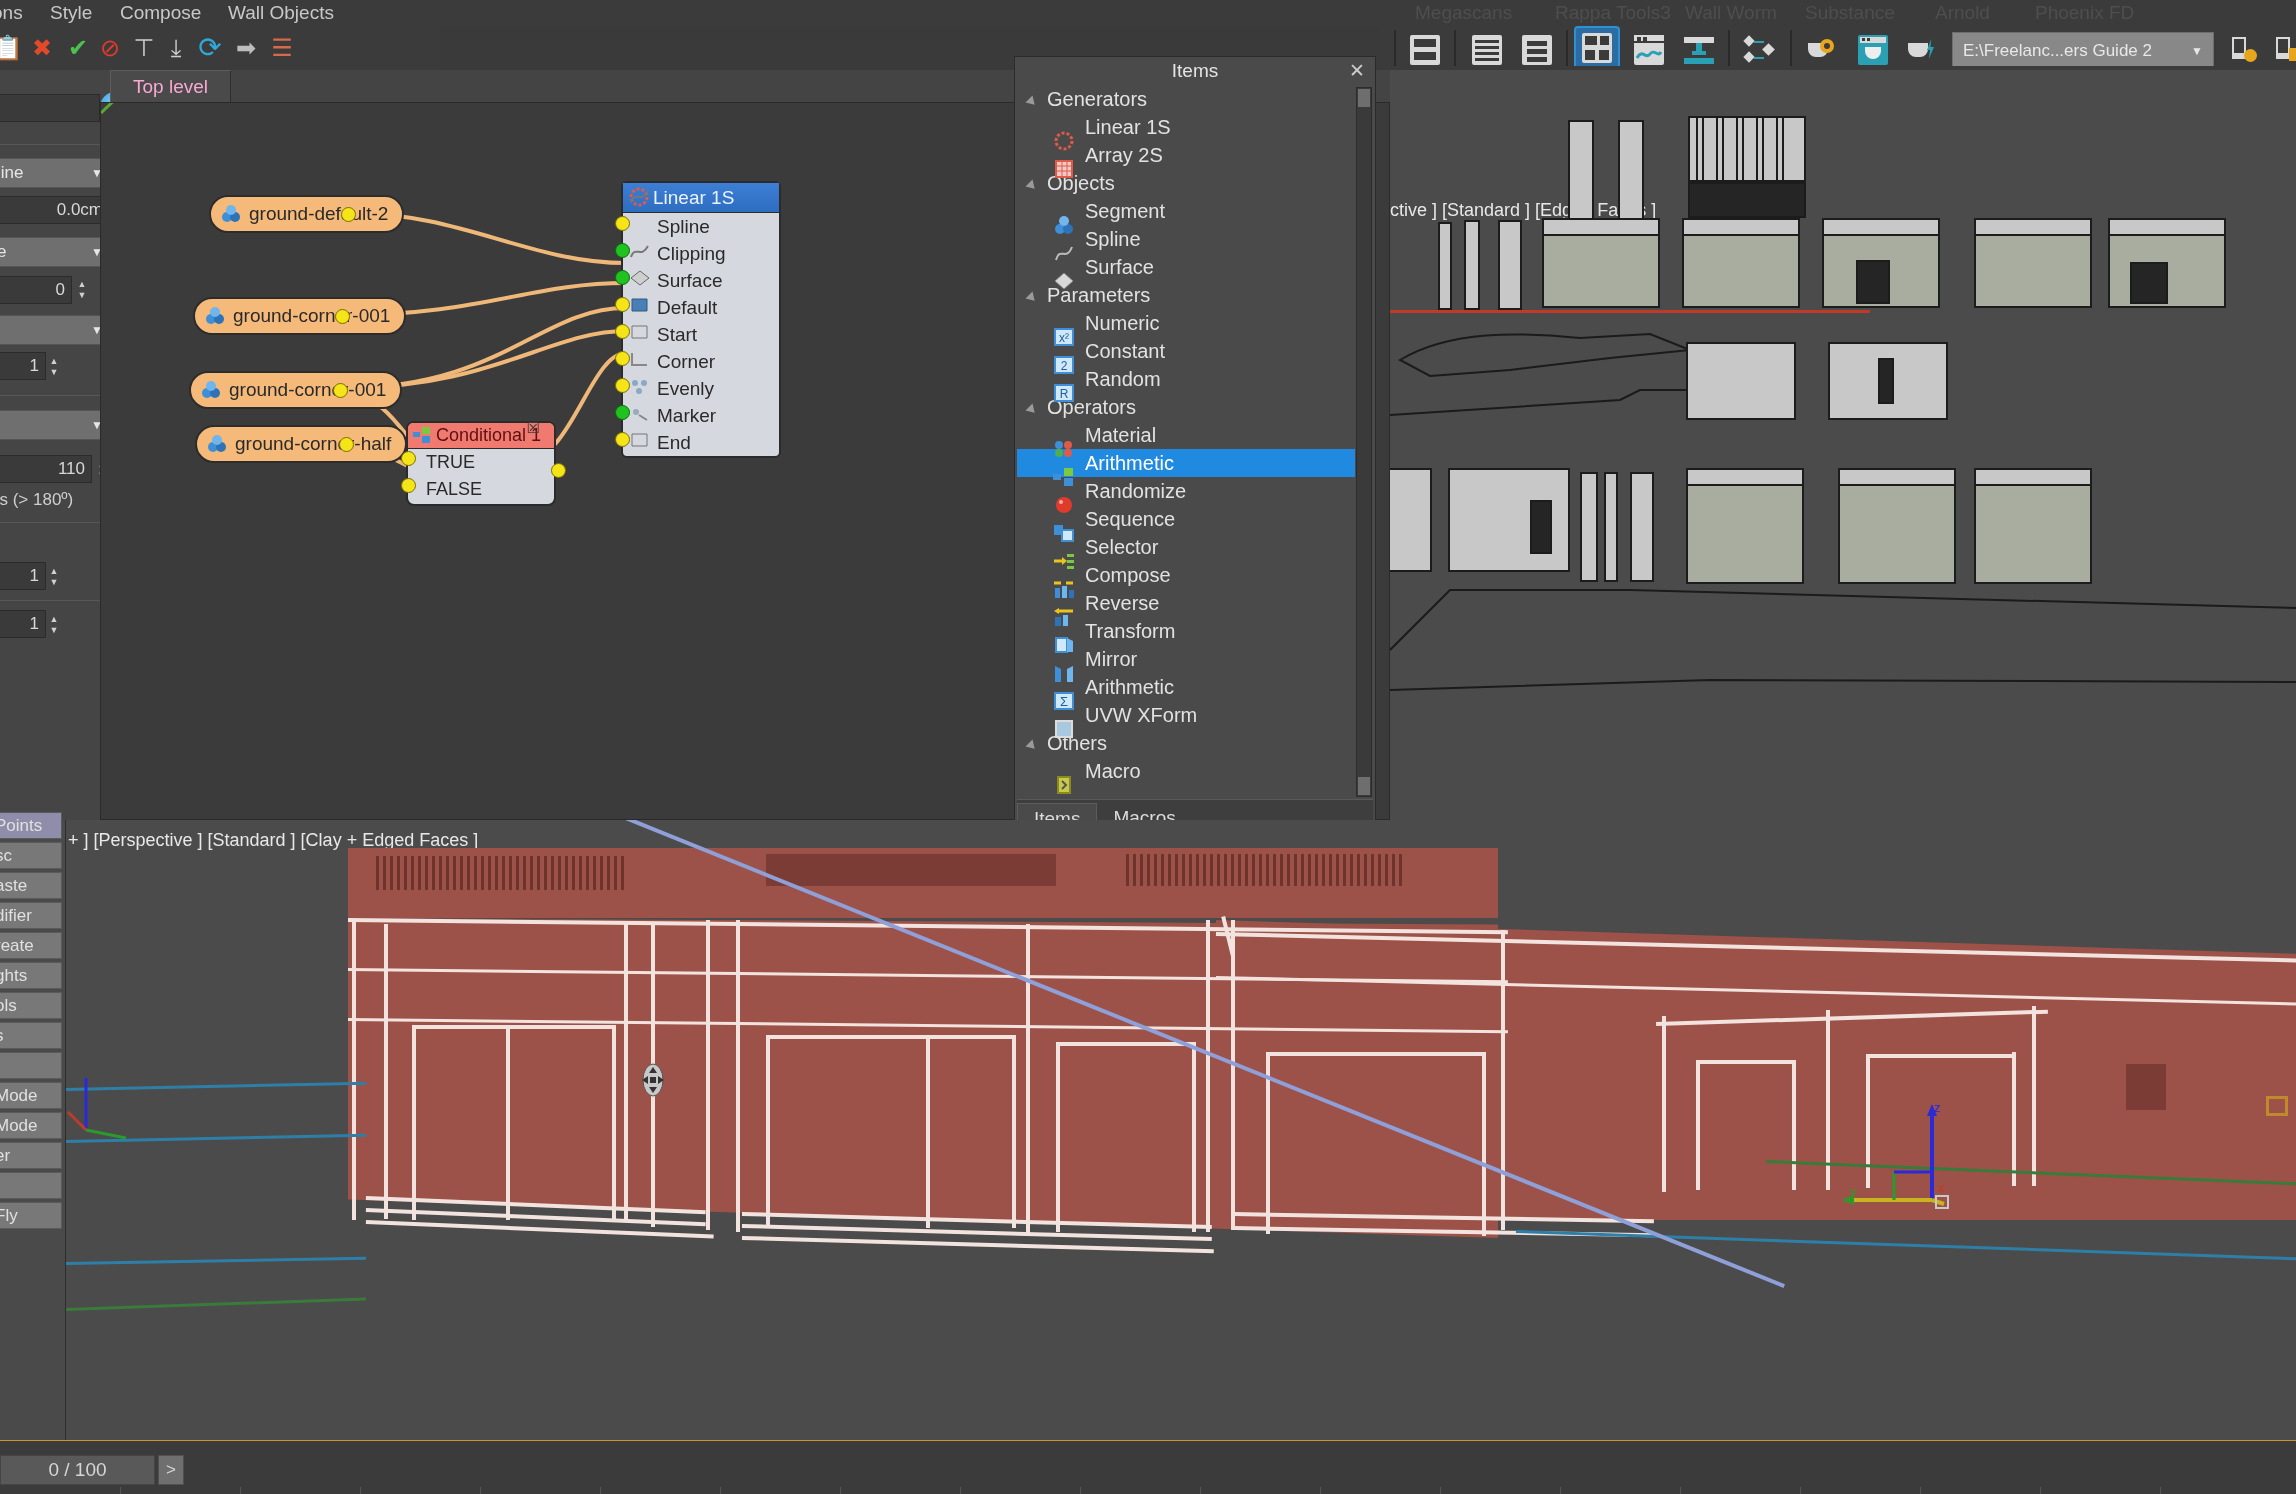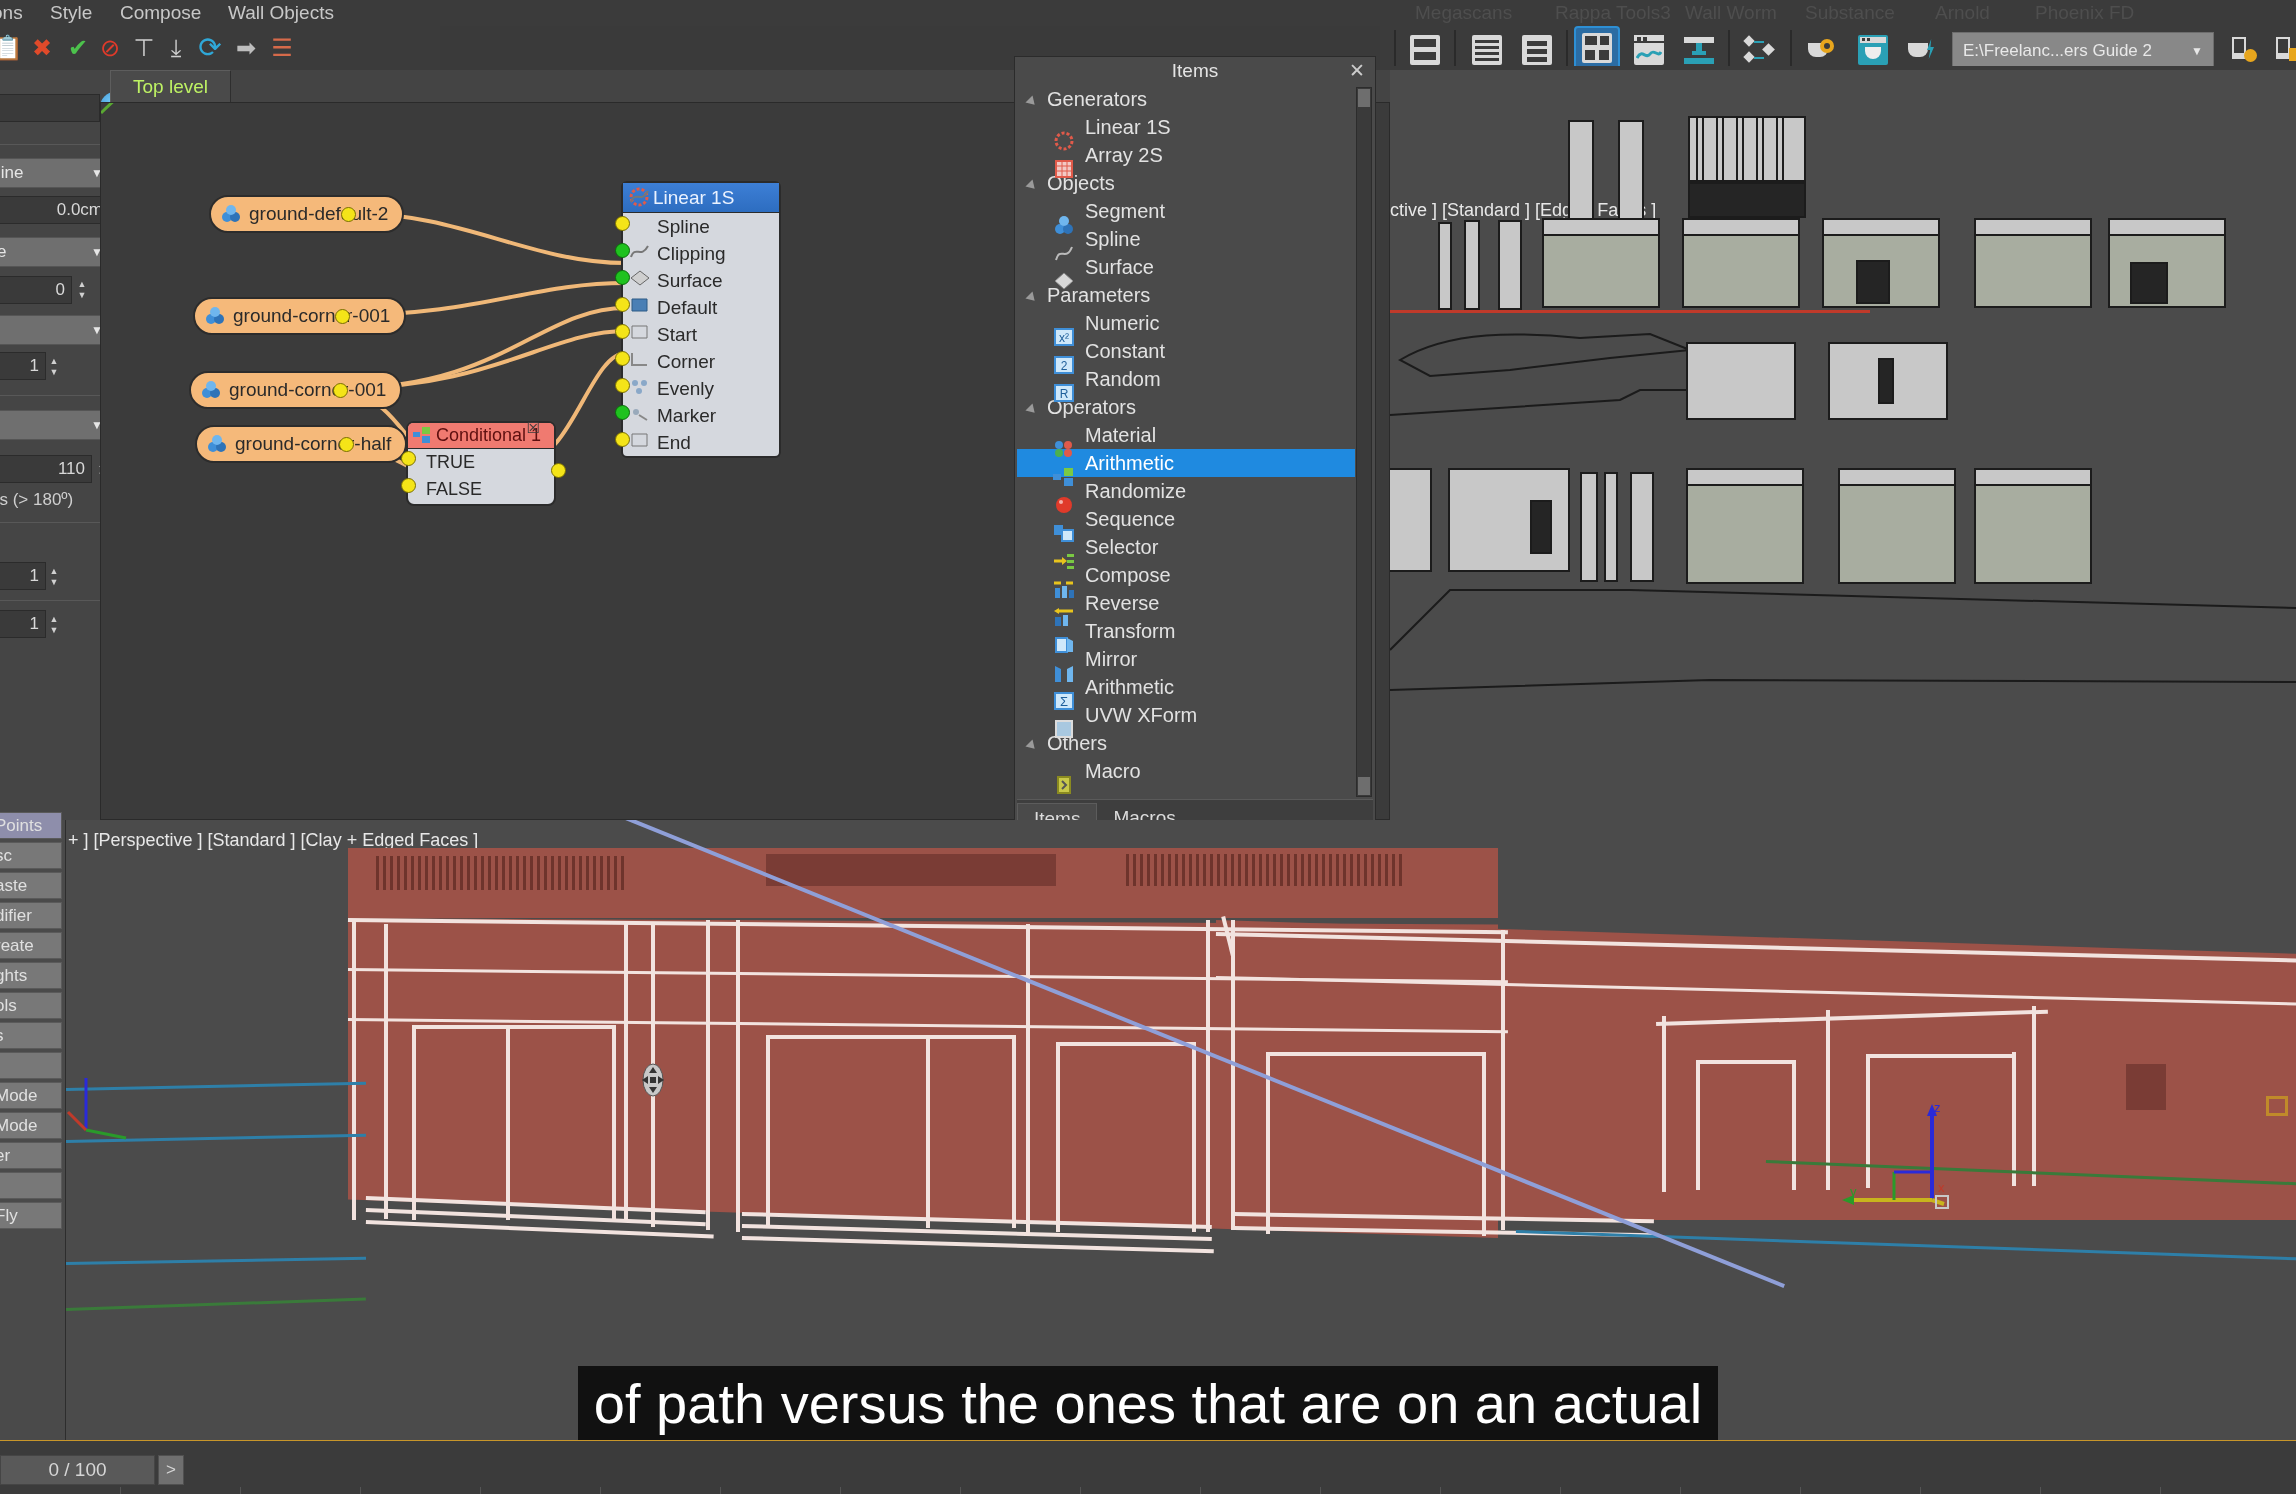--- a/index.html
+++ b/index.html
@@ -100,7 +100,7 @@
   }
   .tablevel {
     position: absolute; left: 150px; top: 70px; height: 32px;
-    background: #4a4a4a; color: #bef264; font-size: 19px;
+    background: #4a4a4a; color: #f9a8d4; font-size: 19px;
     display: flex; align-items: center; padding: 16px 22px;
     border-top: 1px solid #5d5d5d; border-left: 1px solid #5d5d5d;
     border-right: 1px solid #2e2e2e;

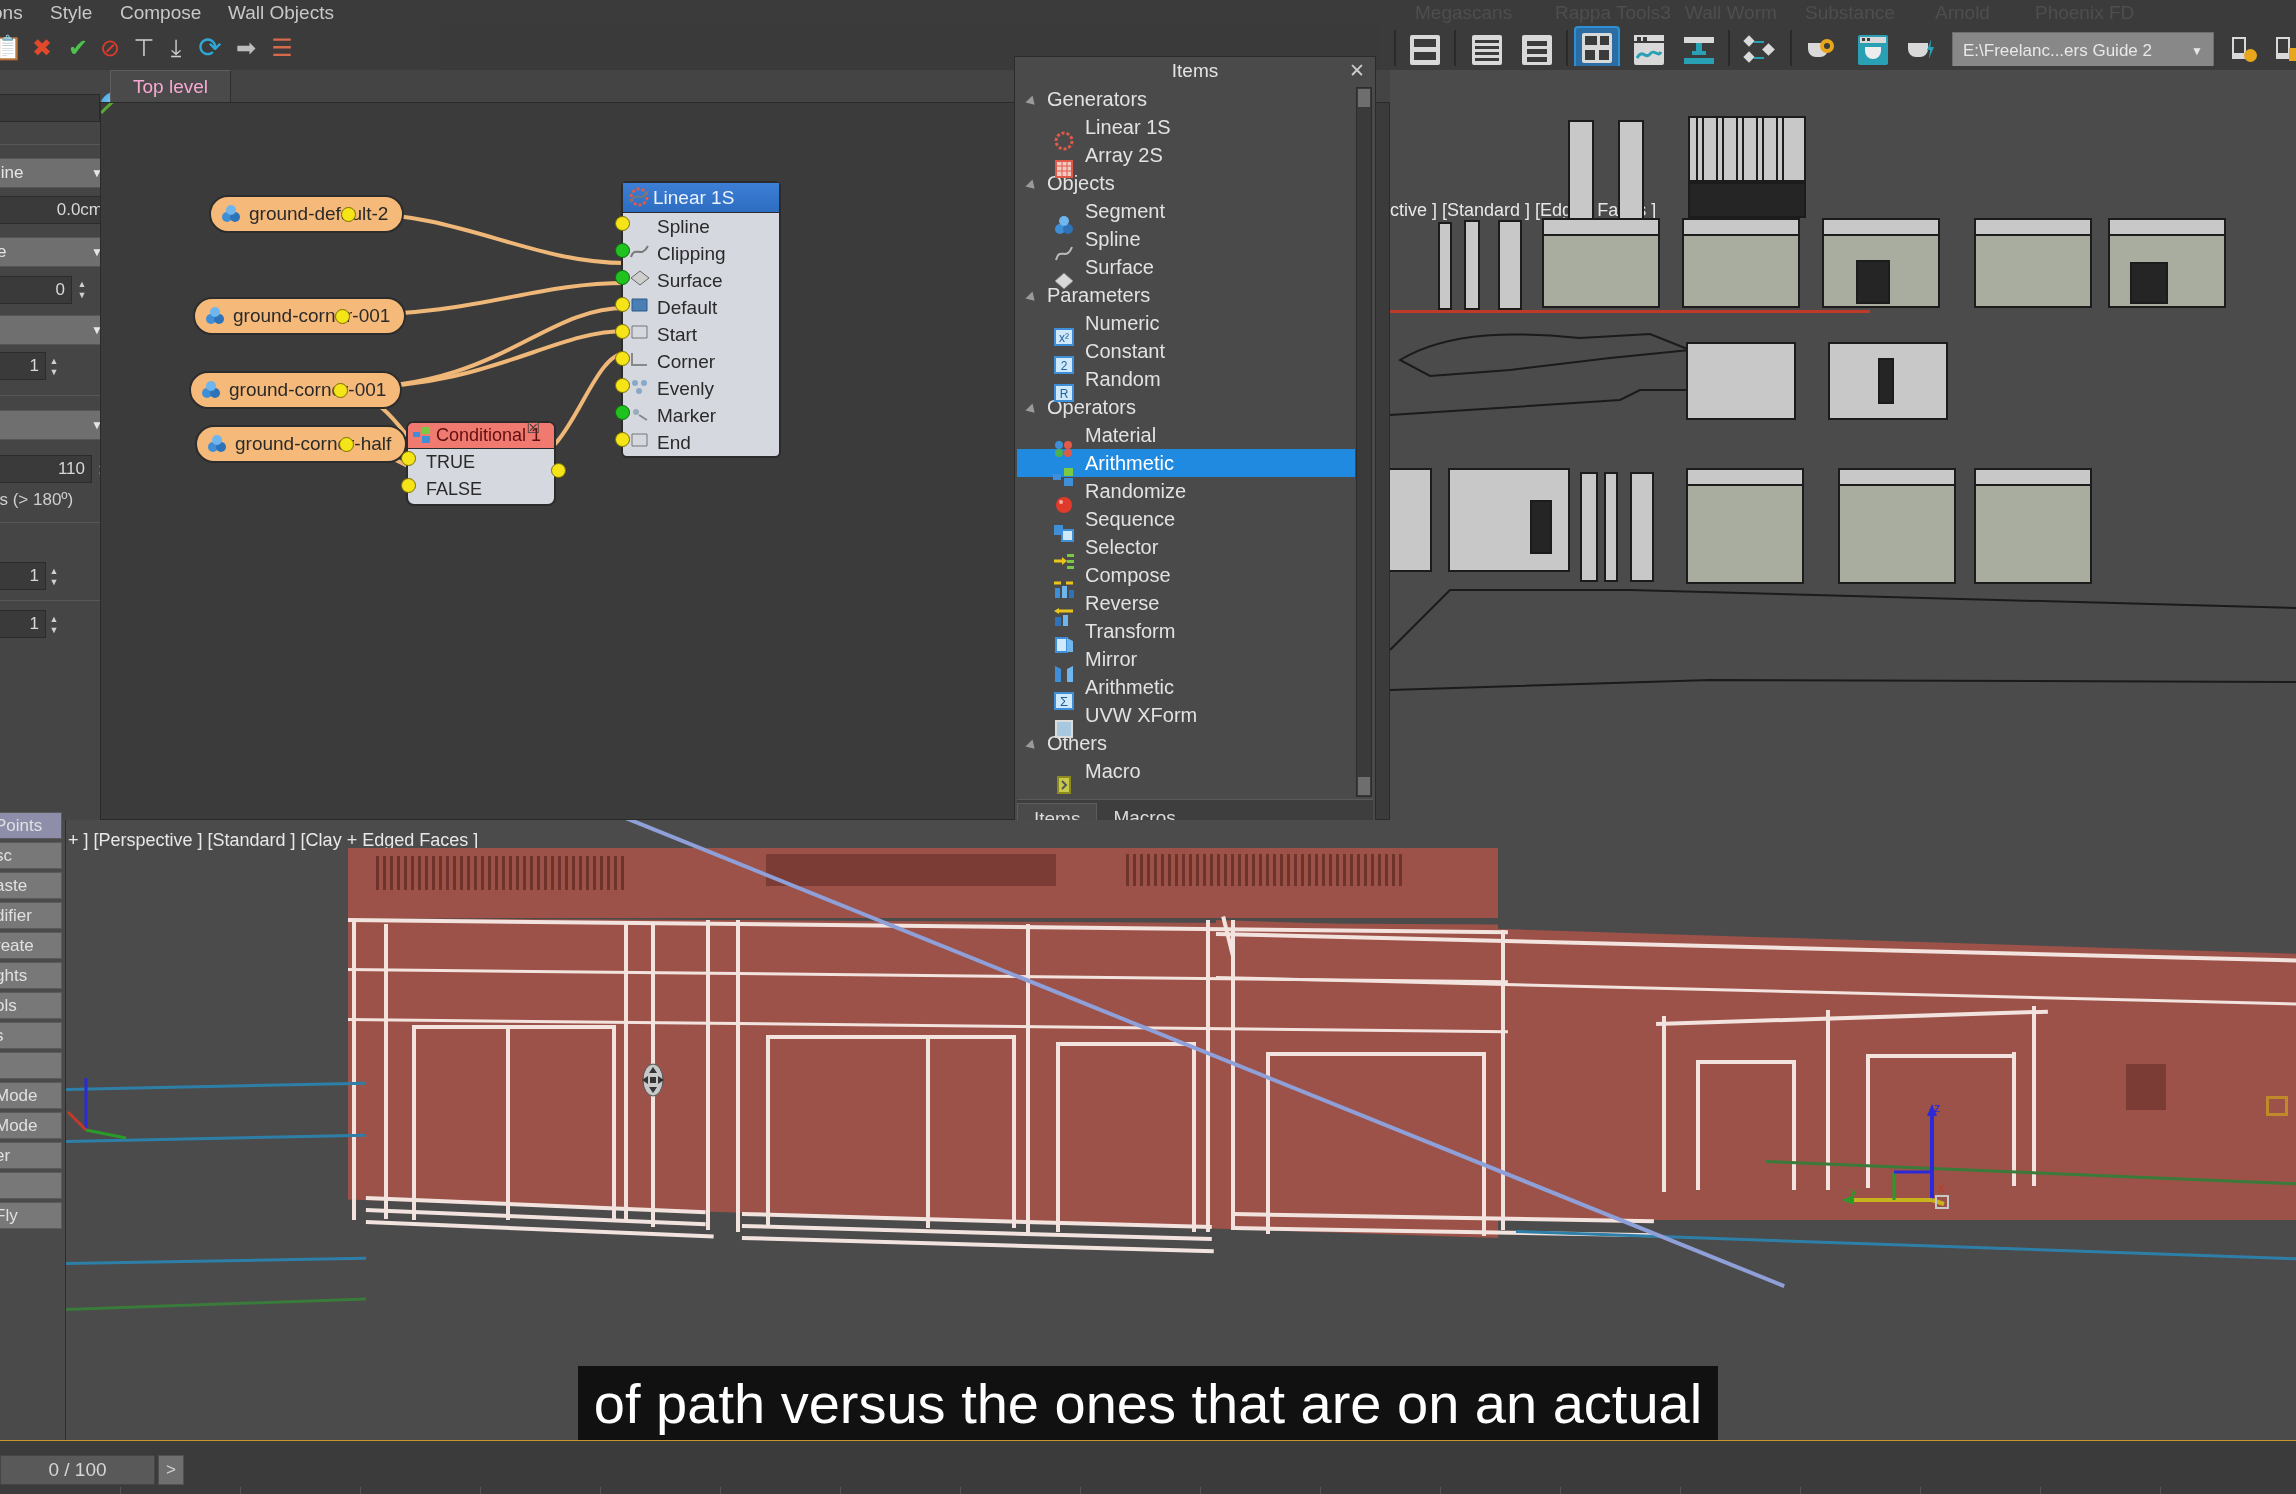--- a/index.html
+++ b/index.html
@@ -1128,9 +1128,6 @@
   </div>
 
   <div class="subs">
-    <div class="sub-wrap">
-      <div class="sub-line">of path versus the ones that are on an actual</div>
-    </div>
   </div>
 
   <div class="statusbar">

